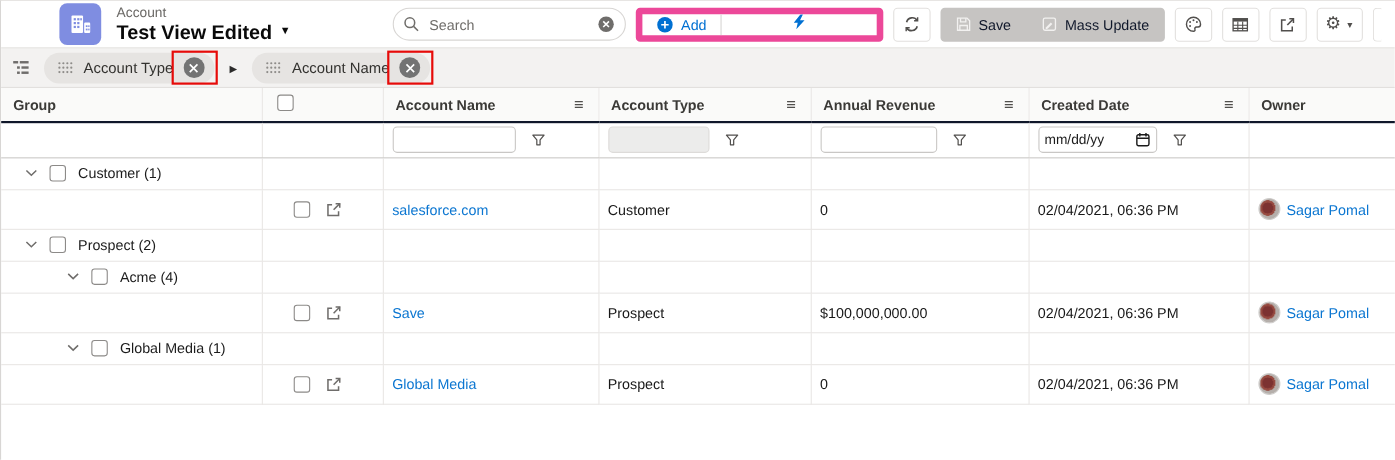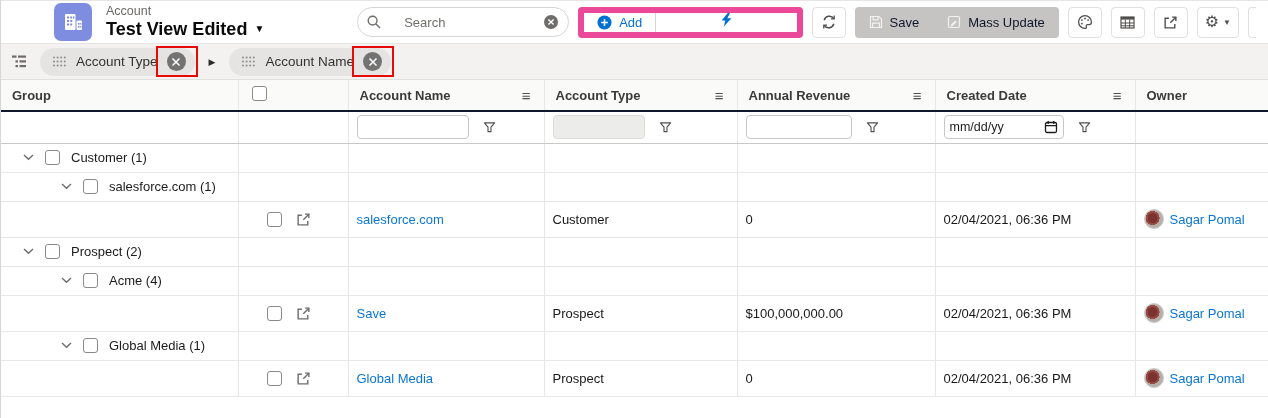--- a/index.html
+++ b/index.html
@@ -22,7 +22,7 @@
   .caret-dn { font-size:10px; color:#0a0a0a; }
 
   .toolbar { margin-left:auto; display:flex; align-items:center; gap:9px; }
-  .searchbox { width:212px; height:30px; border:1px solid #d8d6d4; border-radius:15px; display:flex; align-items:center; padding:0 9px; gap:21px; background:#fff; }
+  .searchbox { width:212px; height:30px; border:1px solid #d8d6d4; border-radius:15px; display:flex; align-items:center; padding:0 9px; gap:7px; background:#fff; }
   .searchbox input { border:none; outline:none; flex:1; font-size:13px; color:#444; font-family:inherit; background:transparent; min-width:0; }
   .searchbox input::placeholder { color:#706e6b; }
 

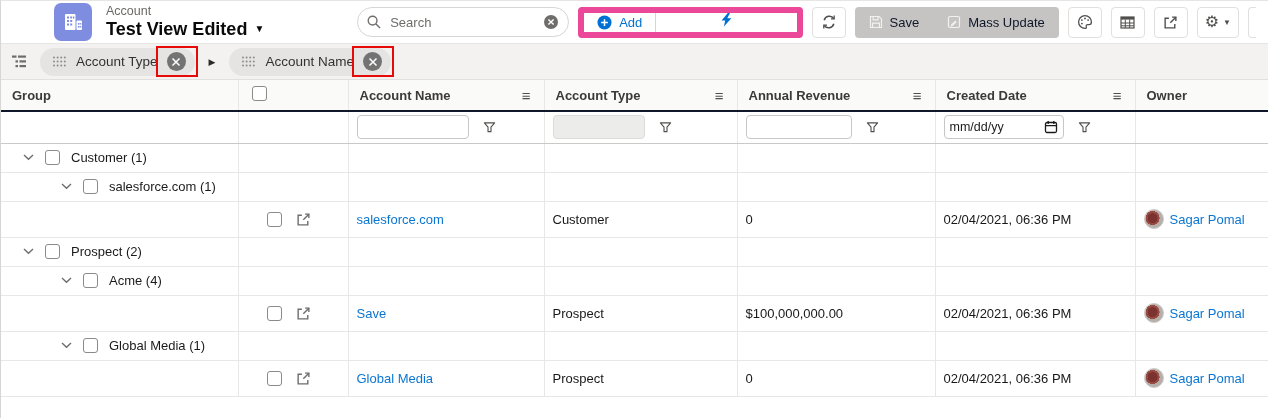--- a/index.html
+++ b/index.html
@@ -60,7 +60,7 @@
   .filter-cell { display:flex; align-items:center; padding-left:8px; gap:14px; }
   .flt-input { height:24px; border:1px solid #c9c7c5; border-radius:4px; background:#fff; outline:none; padding:0 6px; font-family:inherit; font-size:12px; }
   .flt-input.disabled { background:#ececeb; border-color:#dddbd9; }
-  .date-box { height:24px; width:120px; border:1px solid #c9c7c5; border-radius:4px; display:flex; align-items:center; padding:0 5px; gap:5px; color:#1b1b1b; font-size:12.5px; cursor:text; }
+  .date-box { height:24px; width:108px; border:1px solid #c9c7c5; border-radius:4px; display:flex; align-items:center; padding:0 5px; gap:5px; color:#1b1b1b; font-size:12.5px; cursor:text; }
   .date-ph { overflow:hidden; white-space:nowrap; width:60px; }
   .funnel { cursor:pointer; }
 

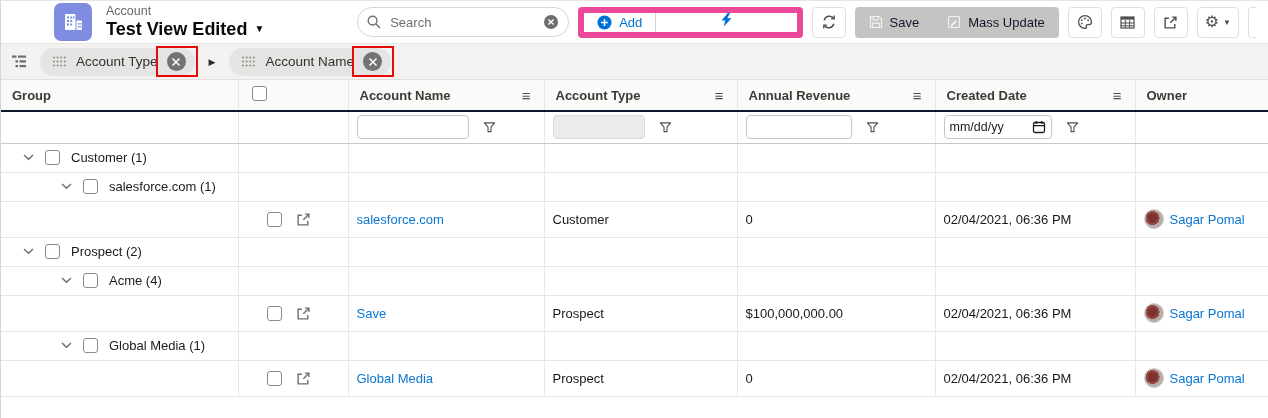--- a/index.html
+++ b/index.html
@@ -411,6 +411,69 @@
         <td></td>
   </tr>
 
+
+  <tr class="datarow">
+    <td></td>
+    <td>
+          <div class="sel-cell">
+      <span class="cb"></span>
+      <span>
+              <svg width="15" height="15" viewBox="0 0 14 14" fill="none" stroke="#6f6d6b" stroke-width="1.3">
+                <path d="M5.5 3H2v9h9V8.5"></path>
+                <path d="M8.5 2H12v3.5"></path>
+                <path d="M12 2L6.8 7.2"></path>
+              </svg>
+            </span>
+    </div>
+        </td>
+    <td>
+          <div class="cell-pad">
+            <a class="link">salesforce.com</a>
+          </div>
+        </td>
+    <td>
+          <div class="cell-pad">
+            <span>Customer</span>
+          </div>
+        </td>
+    <td>
+          <div class="cell-pad">
+            <span>0</span>
+          </div>
+        </td>
+    <td>
+          <div class="cell-pad">
+            <span>02/04/2021, 06:36 PM</span>
+          </div>
+        </td>
+    <td>
+          <div class="owner-wrap">
+      <span class="avatar"></span>
+      <a class="link">Sagar Pomal</a>
+    </div>
+        </td>
+  </tr>
+
+  <tr class="grp">
+    <td>
+          <div class="gcell lvl1">
+      <span class="chev">
+              <svg width="11" height="7" viewBox="0 0 11 7" fill="none" stroke="#6f6d6b" stroke-width="1.4">
+                <path d="M1 1l4.5 4.3L10 1"></path>
+              </svg>
+            </span>
+      <span class="cb"></span>
+      <span class="glabel">Prospect (2)</span>
+    </div>
+        </td>
+    <td></td>
+        <td></td>
+        <td></td>
+        <td></td>
+        <td></td>
+        <td></td>
+  </tr>
+
   <tr class="grp">
     <td>
           <div class="gcell lvl2">
@@ -420,7 +483,7 @@
               </svg>
             </span>
       <span class="cb"></span>
-      <span class="glabel">salesforce.com (1)</span>
+      <span class="glabel">Acme (4)</span>
     </div>
         </td>
     <td></td>
@@ -447,17 +510,17 @@
         </td>
     <td>
           <div class="cell-pad">
-            <a class="link">salesforce.com</a>
-          </div>
-        </td>
-    <td>
-          <div class="cell-pad">
-            <span>Customer</span>
-          </div>
-        </td>
-    <td>
-          <div class="cell-pad">
-            <span>0</span>
+            <a class="link">Save</a>
+          </div>
+        </td>
+    <td>
+          <div class="cell-pad">
+            <span>Prospect</span>
+          </div>
+        </td>
+    <td>
+          <div class="cell-pad">
+            <span>$100,000,000.00</span>
           </div>
         </td>
     <td>
@@ -471,26 +534,6 @@
       <a class="link">Sagar Pomal</a>
     </div>
         </td>
-  </tr>
-
-  <tr class="grp">
-    <td>
-          <div class="gcell lvl1">
-      <span class="chev">
-              <svg width="11" height="7" viewBox="0 0 11 7" fill="none" stroke="#6f6d6b" stroke-width="1.4">
-                <path d="M1 1l4.5 4.3L10 1"></path>
-              </svg>
-            </span>
-      <span class="cb"></span>
-      <span class="glabel">Prospect (2)</span>
-    </div>
-        </td>
-    <td></td>
-        <td></td>
-        <td></td>
-        <td></td>
-        <td></td>
-        <td></td>
   </tr>
 
   <tr class="grp">
@@ -502,7 +545,7 @@
               </svg>
             </span>
       <span class="cb"></span>
-      <span class="glabel">Acme (4)</span>
+      <span class="glabel">Global Media (1)</span>
     </div>
         </td>
     <td></td>
@@ -529,7 +572,7 @@
         </td>
     <td>
           <div class="cell-pad">
-            <a class="link">Save</a>
+            <a class="link">Global Media</a>
           </div>
         </td>
     <td>
@@ -539,7 +582,7 @@
         </td>
     <td>
           <div class="cell-pad">
-            <span>$100,000,000.00</span>
+            <span>0</span>
           </div>
         </td>
     <td>
@@ -554,68 +597,6 @@
     </div>
         </td>
   </tr>
-
-  <tr class="grp">
-    <td>
-          <div class="gcell lvl2">
-      <span class="chev">
-              <svg width="11" height="7" viewBox="0 0 11 7" fill="none" stroke="#6f6d6b" stroke-width="1.4">
-                <path d="M1 1l4.5 4.3L10 1"></path>
-              </svg>
-            </span>
-      <span class="cb"></span>
-      <span class="glabel">Global Media (1)</span>
-    </div>
-        </td>
-    <td></td>
-        <td></td>
-        <td></td>
-        <td></td>
-        <td></td>
-        <td></td>
-  </tr>
-
-  <tr class="datarow">
-    <td></td>
-    <td>
-          <div class="sel-cell">
-      <span class="cb"></span>
-      <span>
-              <svg width="15" height="15" viewBox="0 0 14 14" fill="none" stroke="#6f6d6b" stroke-width="1.3">
-                <path d="M5.5 3H2v9h9V8.5"></path>
-                <path d="M8.5 2H12v3.5"></path>
-                <path d="M12 2L6.8 7.2"></path>
-              </svg>
-            </span>
-    </div>
-        </td>
-    <td>
-          <div class="cell-pad">
-            <a class="link">Global Media</a>
-          </div>
-        </td>
-    <td>
-          <div class="cell-pad">
-            <span>Prospect</span>
-          </div>
-        </td>
-    <td>
-          <div class="cell-pad">
-            <span>0</span>
-          </div>
-        </td>
-    <td>
-          <div class="cell-pad">
-            <span>02/04/2021, 06:36 PM</span>
-          </div>
-        </td>
-    <td>
-          <div class="owner-wrap">
-      <span class="avatar"></span>
-      <a class="link">Sagar Pomal</a>
-    </div>
-        </td>
-  </tr>
 </tbody>
   </table>
 

